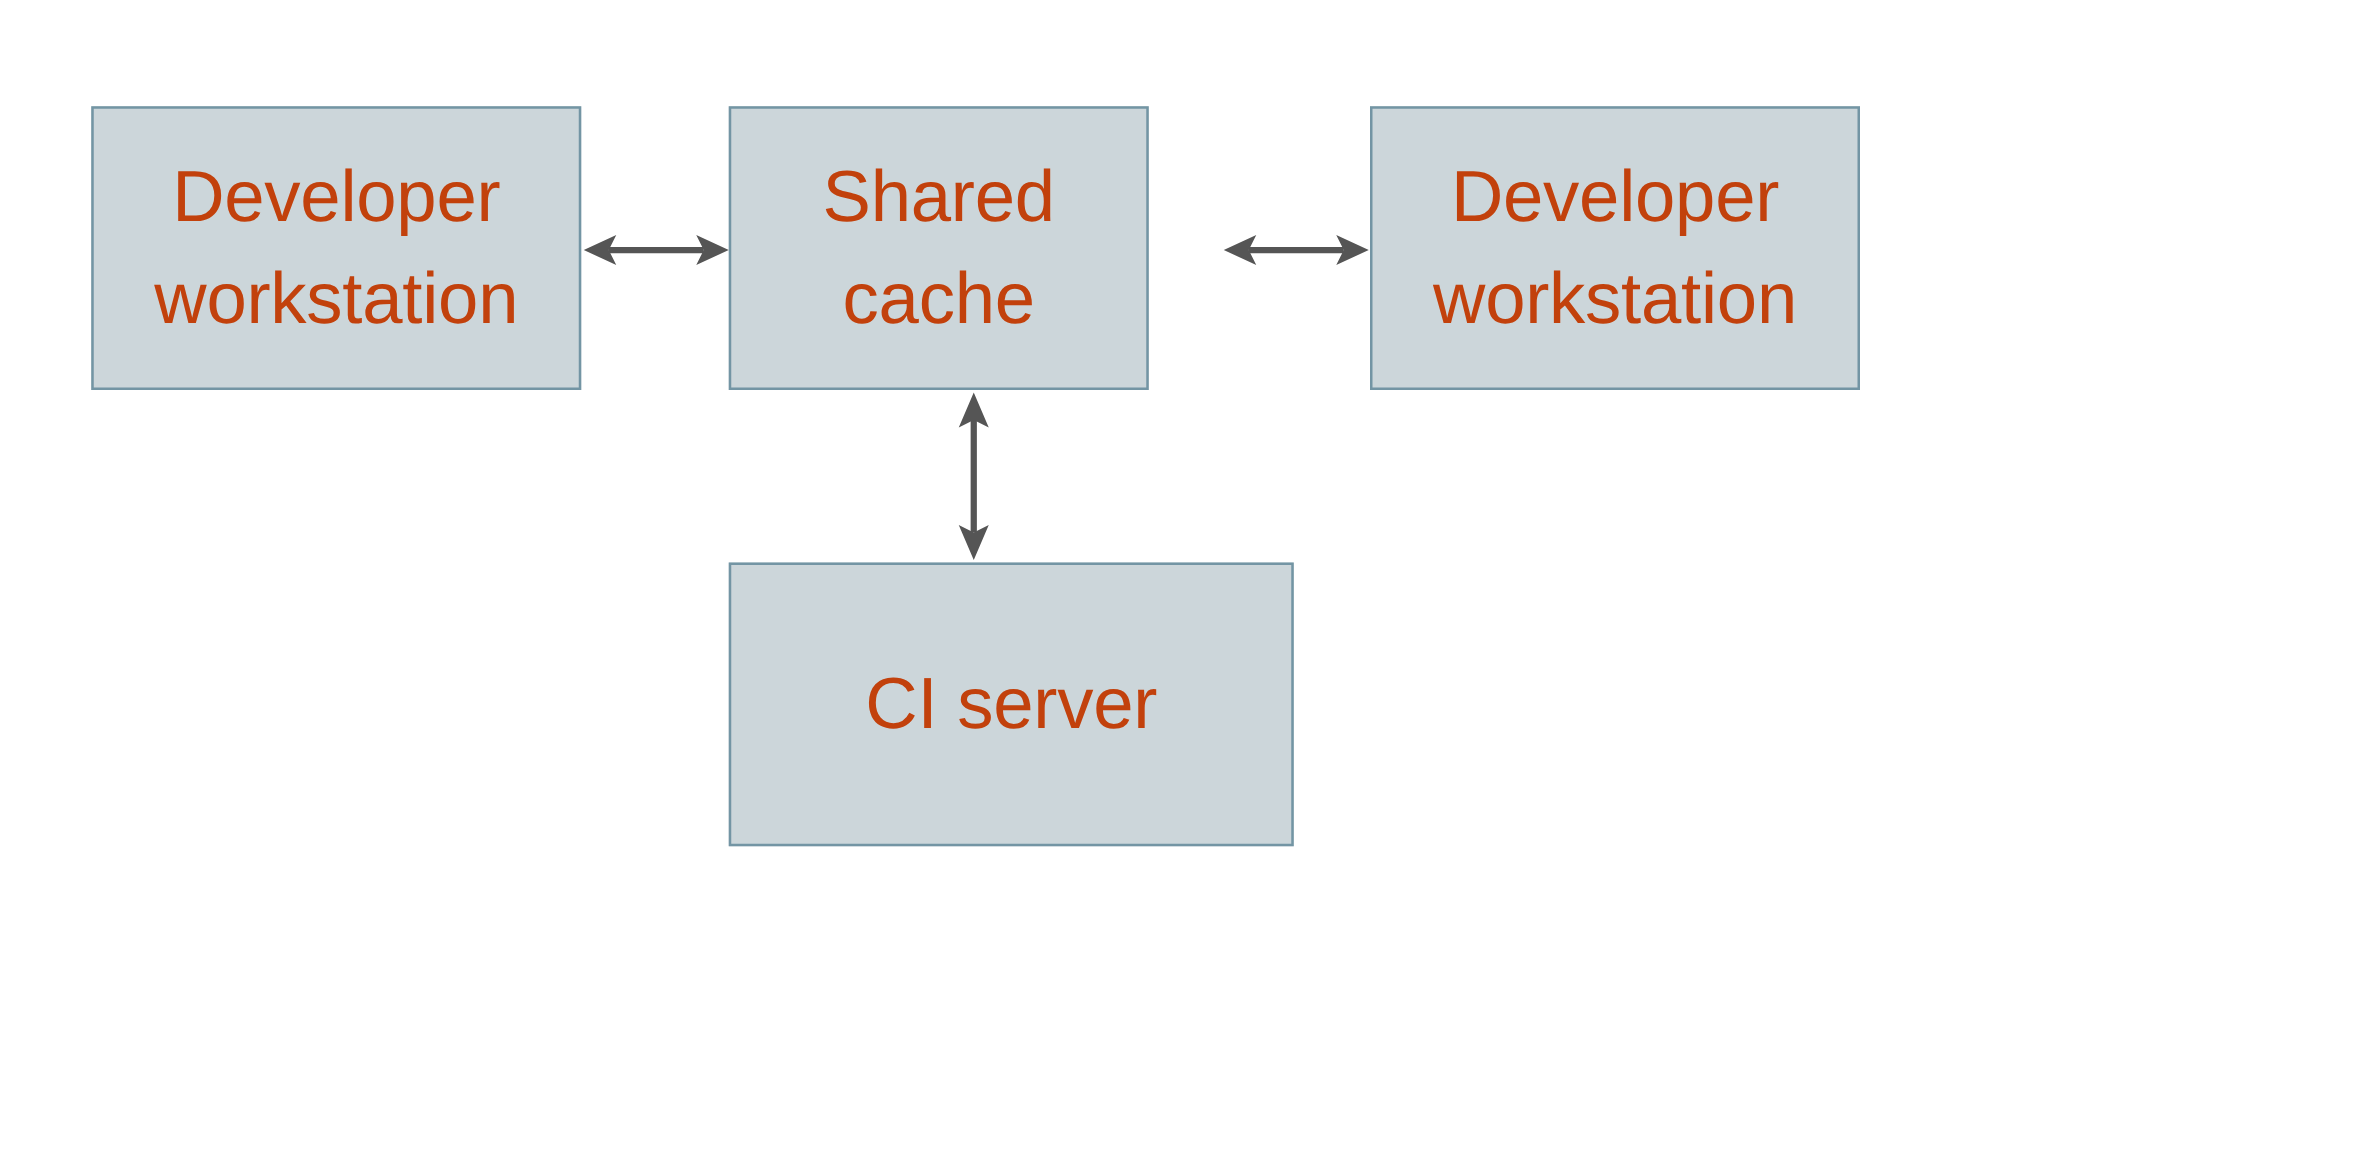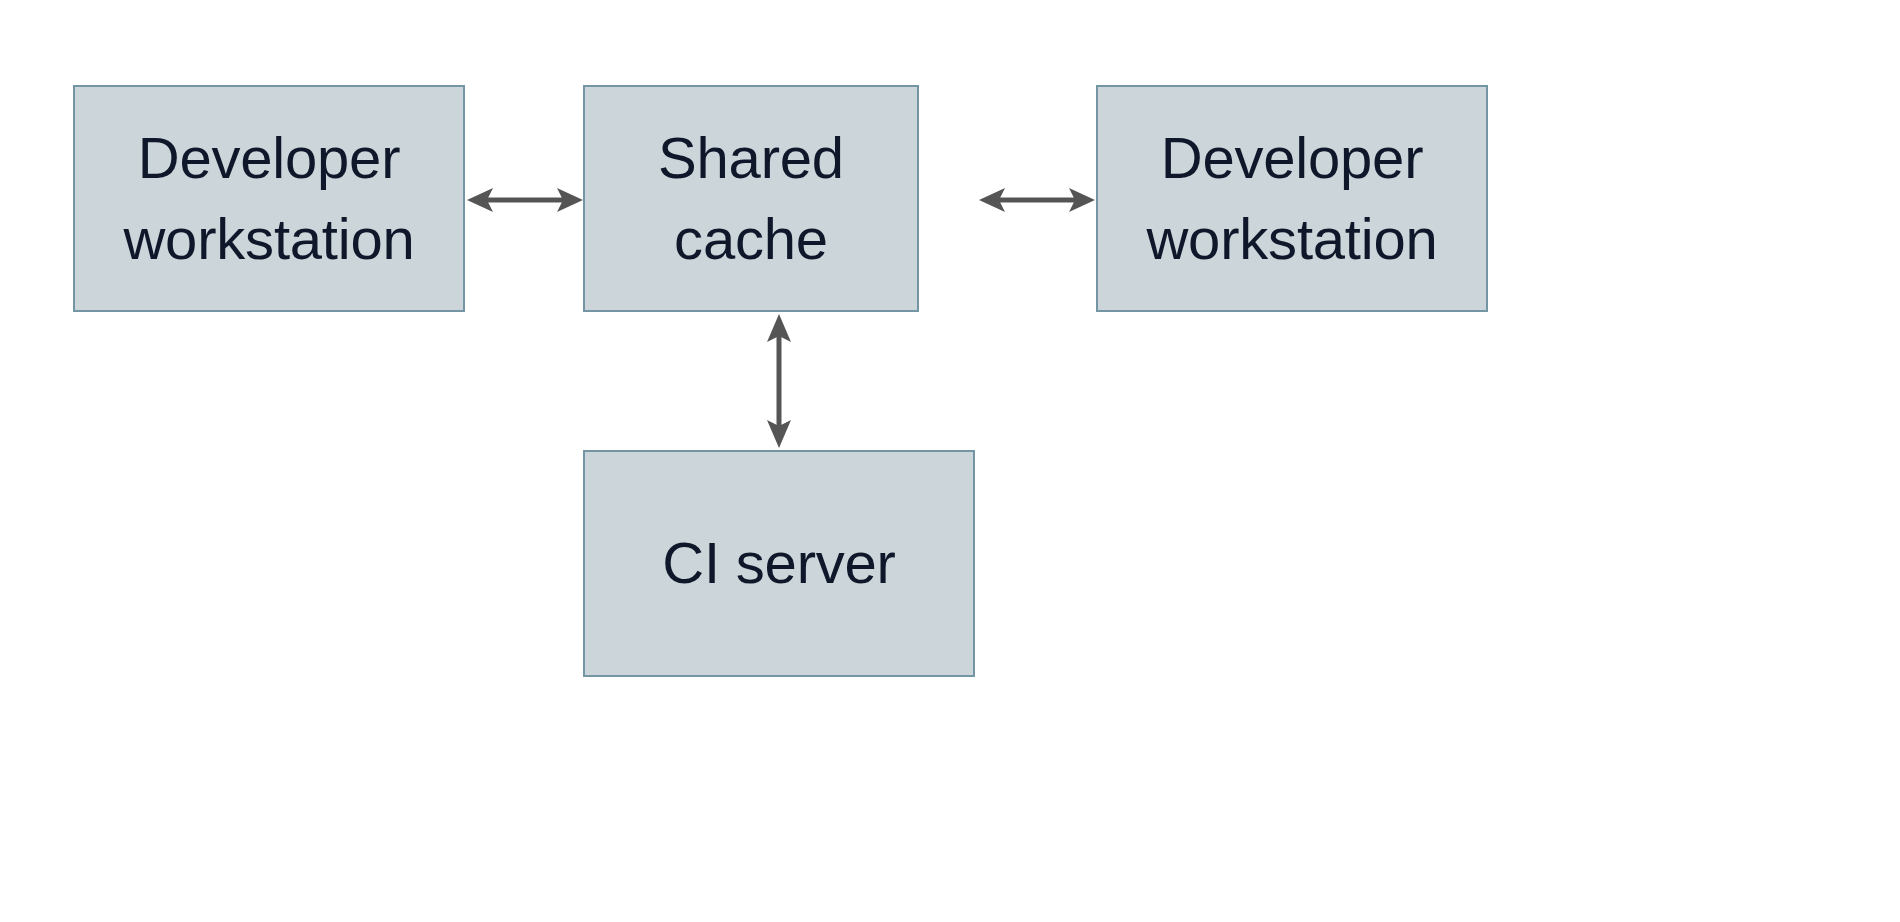--- a/index.html
+++ b/index.html
@@ -30,7 +30,7 @@
     text-align: center;
   }
   .node-label {
-    color: #0f172a;
+    color: #c2410c;
     font-size: 58px;
     line-height: 1.38;
     font-weight: 400;

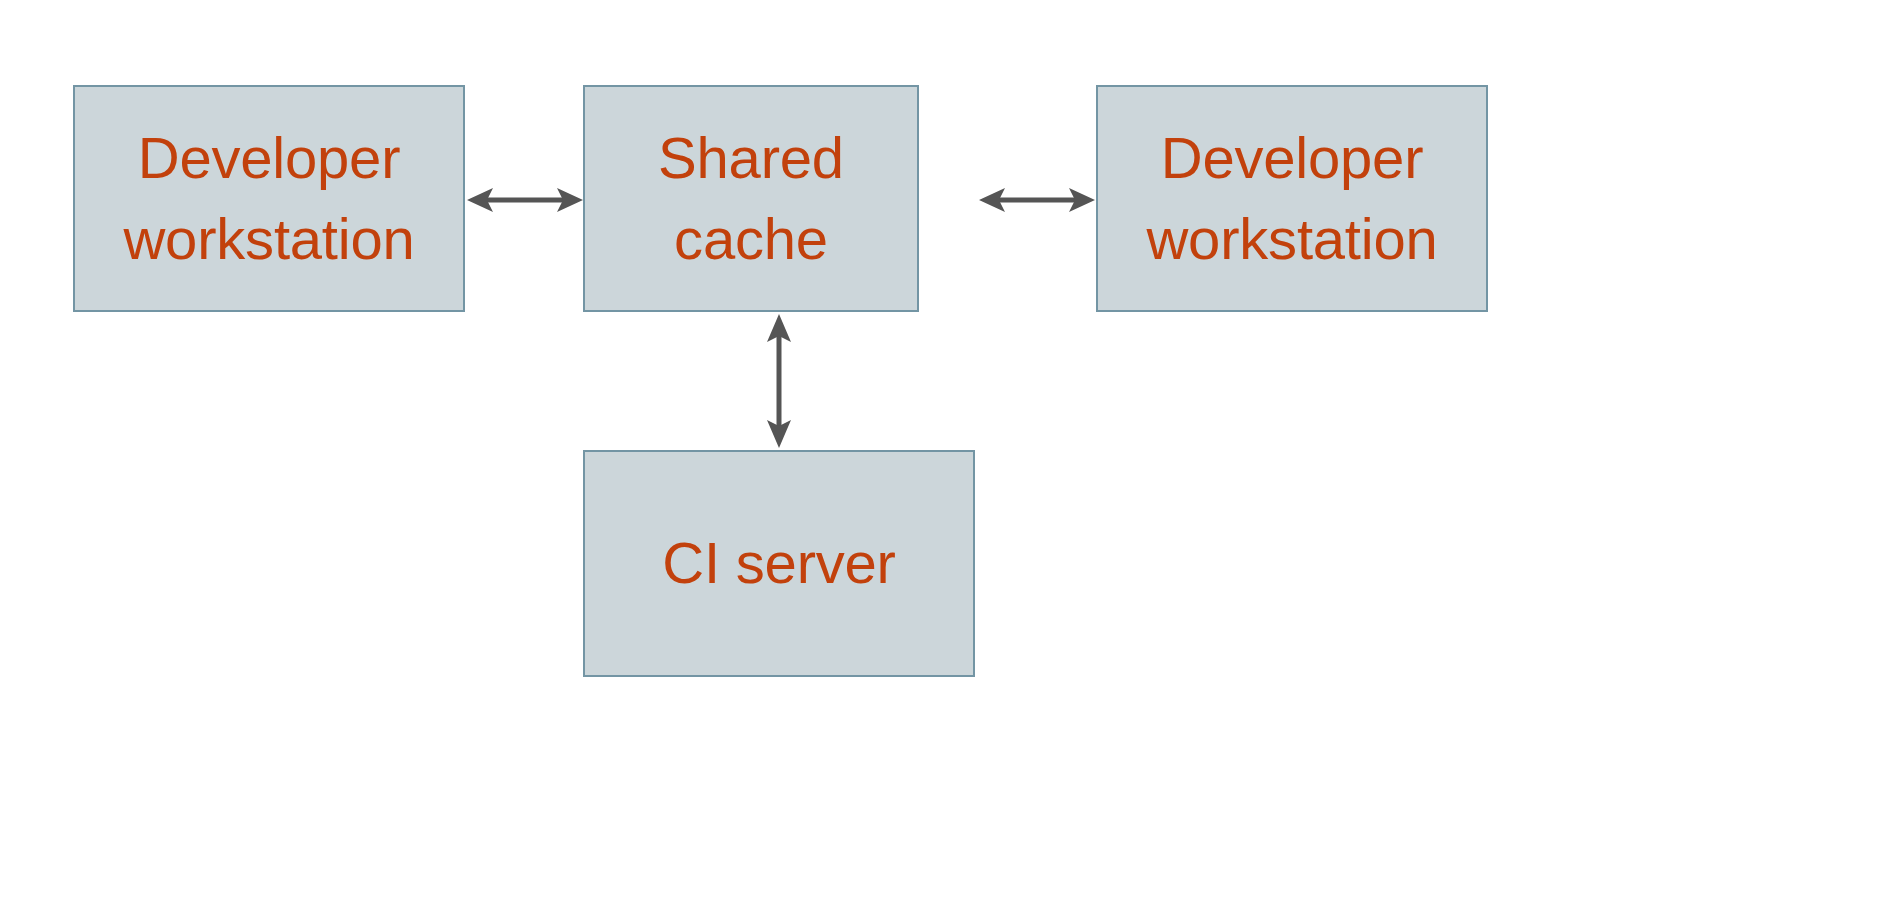--- a/index.html
+++ b/index.html
@@ -75,7 +75,7 @@
 workstation</span>
   </div>
 
-  <div class="node" style="left:583px; top:450px; width:392px; height:227px;justify-content:center;">
+  <div class="node" style="left:583px; top:450px; width:452px; height:227px;justify-content:center;">
     <span class="node-label">CI server</span>
   </div>
 

